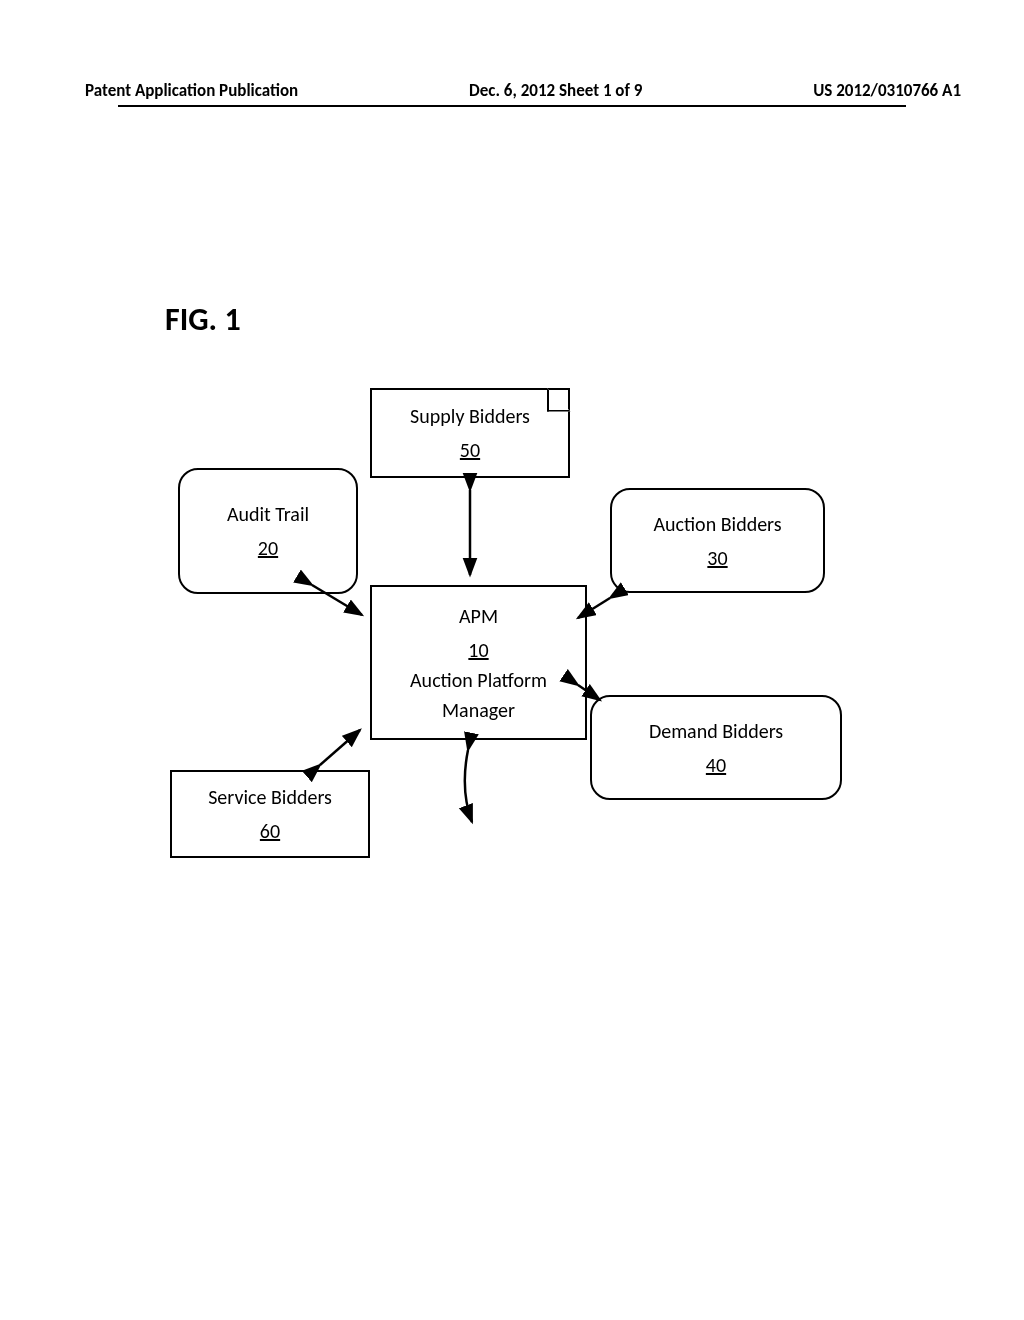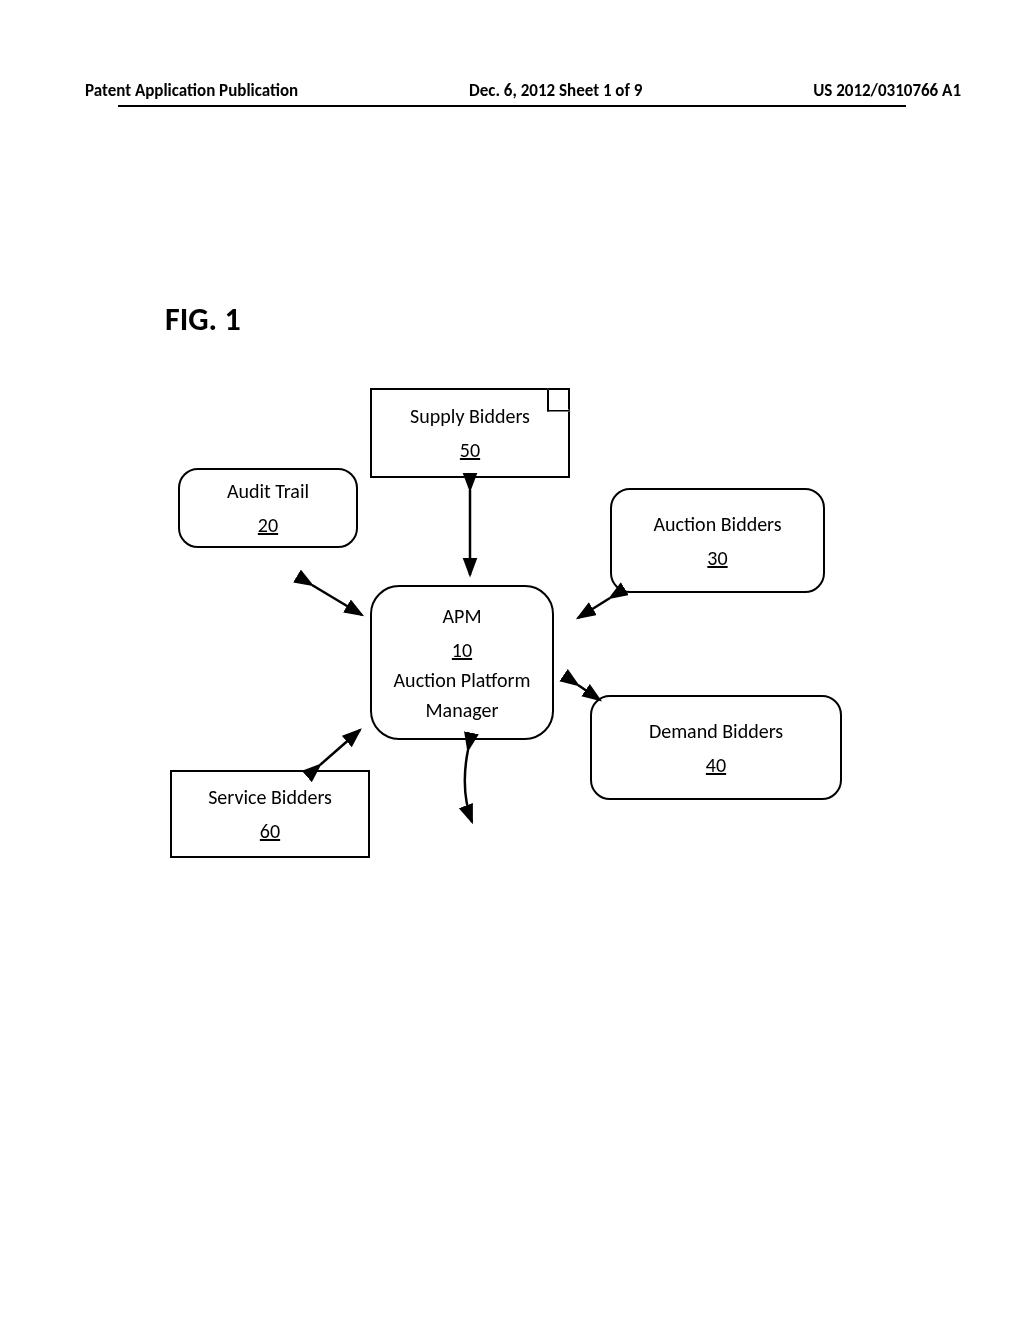--- a/index.html
+++ b/index.html
@@ -99,7 +99,7 @@
     <span class="refnum">50</span>
   </div>
 
-  <div class="box rounded" style="left:178px; top:468px; width:180px; height:80px;">
+  <div class="box rounded" style="left:178px; top:468px; width:180px; height:126px;">
     <span class="line1">Audit Trail</span>
     <span class="refnum">20</span>
   </div>

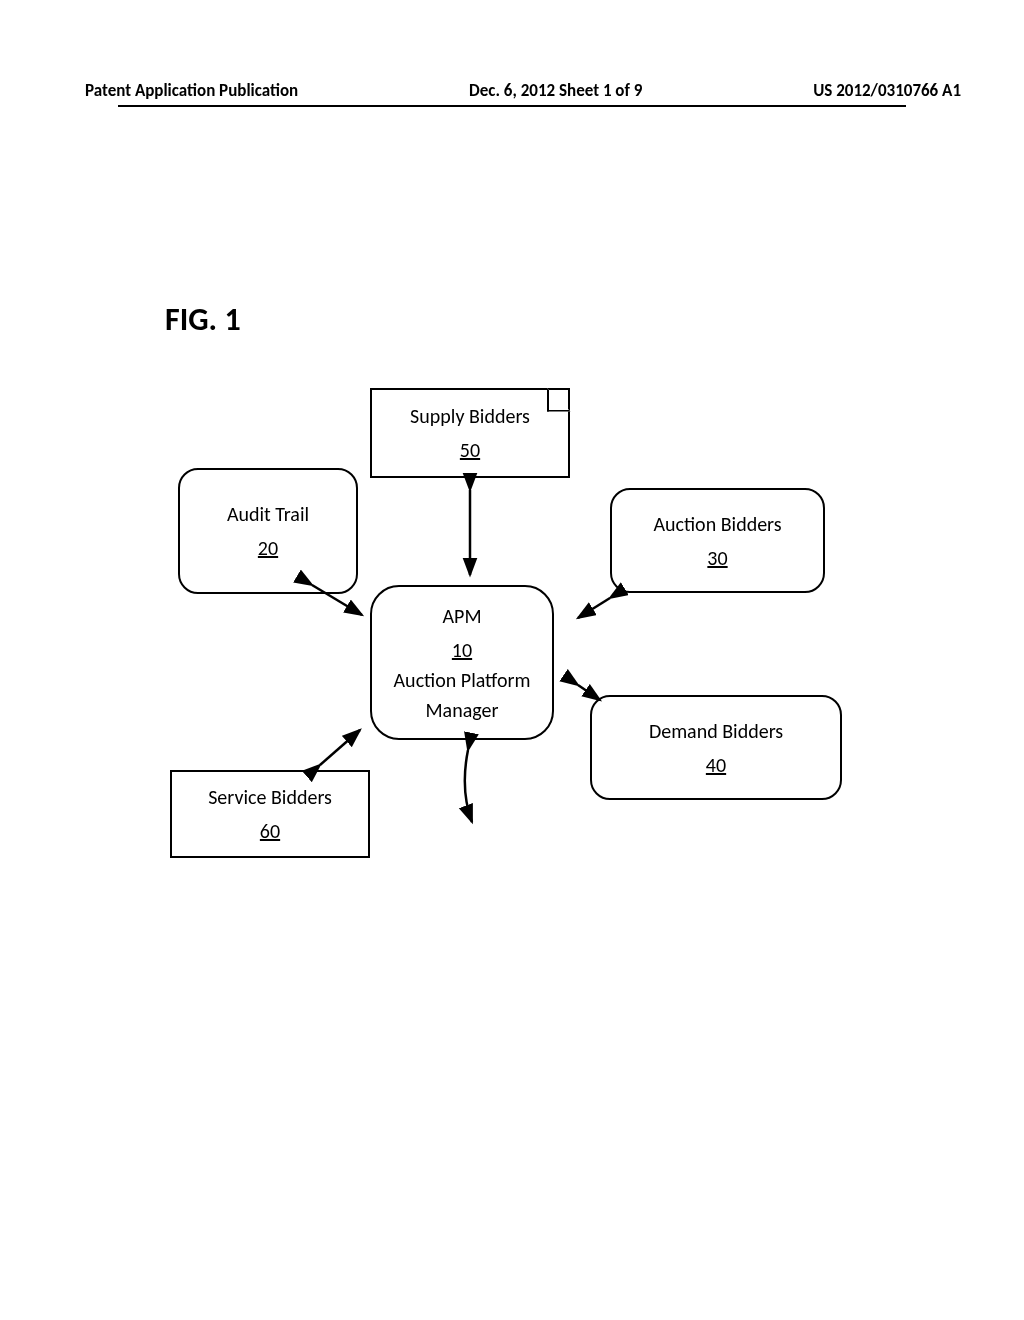--- a/index.html
+++ b/index.html
@@ -109,7 +109,7 @@
     <span class="refnum">30</span>
   </div>
 
-  <div class="box" style="left:370px; top:585px; width:184px; height:155px;border-radius:29px;">
+  <div class="box" style="left:370px; top:585px; width:217px; height:155px;">
     <span class="line1">APM</span>
     <span class="refnum">10</span>
     <span class="line2">Auction Platform</span>

